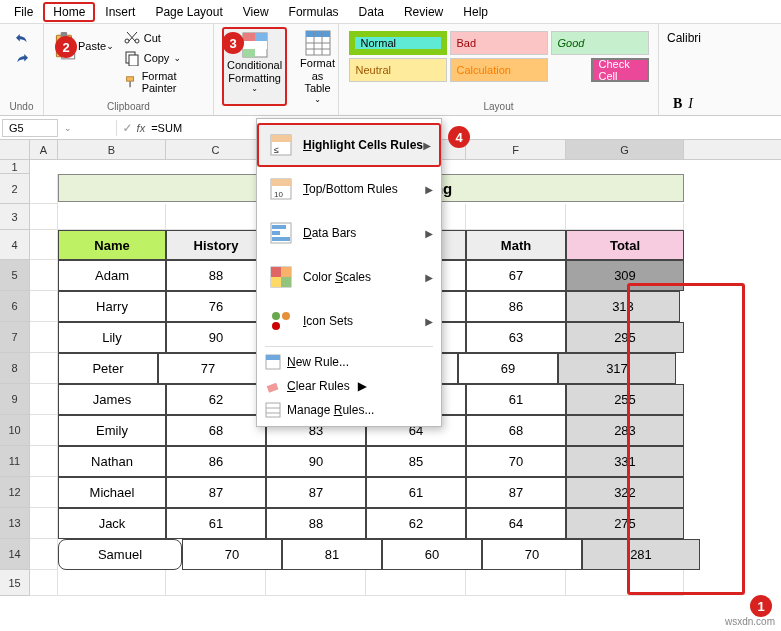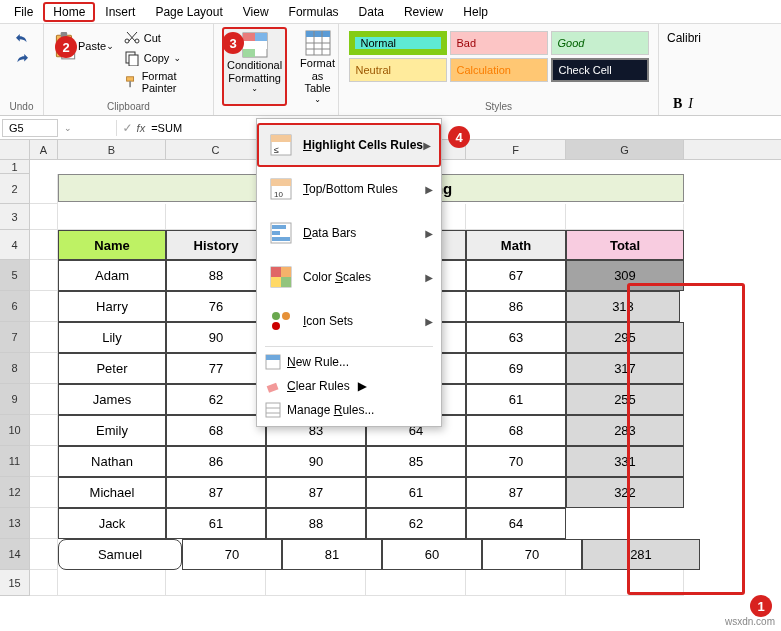--- a/index.html
+++ b/index.html
@@ -41,7 +41,7 @@
   .style-good { background: #c6efce; color: #006100; font-style: italic; }
   .style-neutral { background: #ffeb9c; color: #9c5700; }
   .style-calc { background: #ffc773; color: #fa7d00; }
-  .style-check { background: #0f172a; color: #fff; border: 2px solid #7f7f7f; }
+  .style-check { background: #ec4899; color: #fff; border: 2px solid #7f7f7f; margin-left: 40px; }
   
   .font-group { width: 48px; border-right: none; }
   .font-preview { font-size: 12px; padding: 4px 2px 0 4px; text-align: right; }

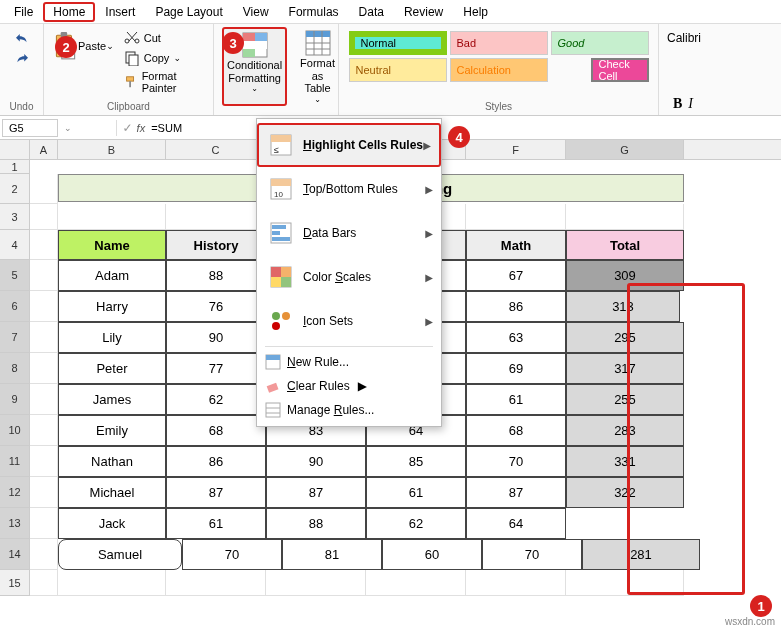--- a/index.html
+++ b/index.html
@@ -203,7 +203,7 @@
       <div class="style-cell style-calc">Calculation</div>
       <div class="style-cell style-check">Check Cell</div>
     </div>
-    <div class="ribbon-group-label">Styles</div>
+    <div class="ribbon-group-label">Layout</div>
   </div>
 
   <div class="ribbon-group font-group">

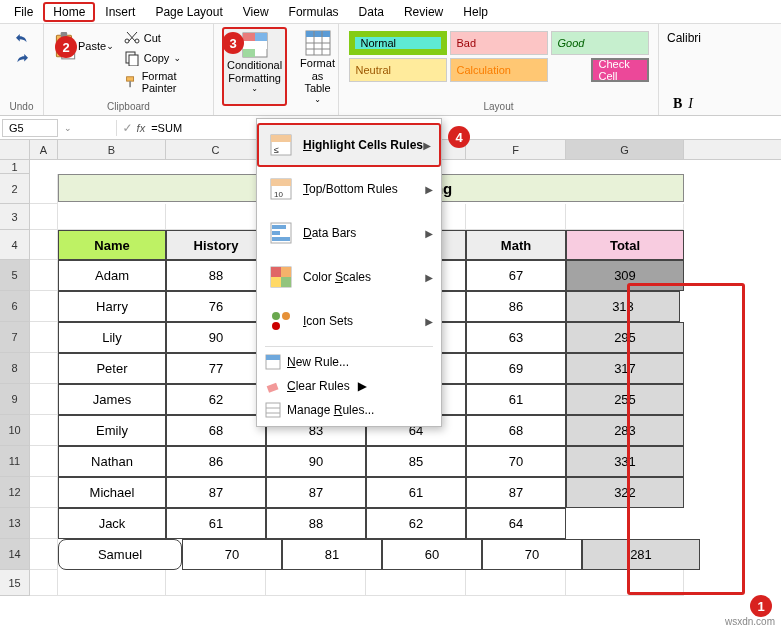--- a/index.html
+++ b/index.html
@@ -305,7 +305,7 @@
       <div class="row" style="height: 31px;">
         <div class="row-h sel" style="line-height: 31px;">8</div>
         <div class="cell " style="width: 28px;"></div>
-        <div class="cell data-cell" style="width: 108px;">Peter</div>
+        <div class="cell data-cell" style="width: 100px;">Peter</div>
         <div class="cell data-cell" style="width: 100px;">77</div>
         <div class="cell data-cell" style="width: 100px;"></div>
         <div class="cell data-cell" style="width: 100px;">90</div>

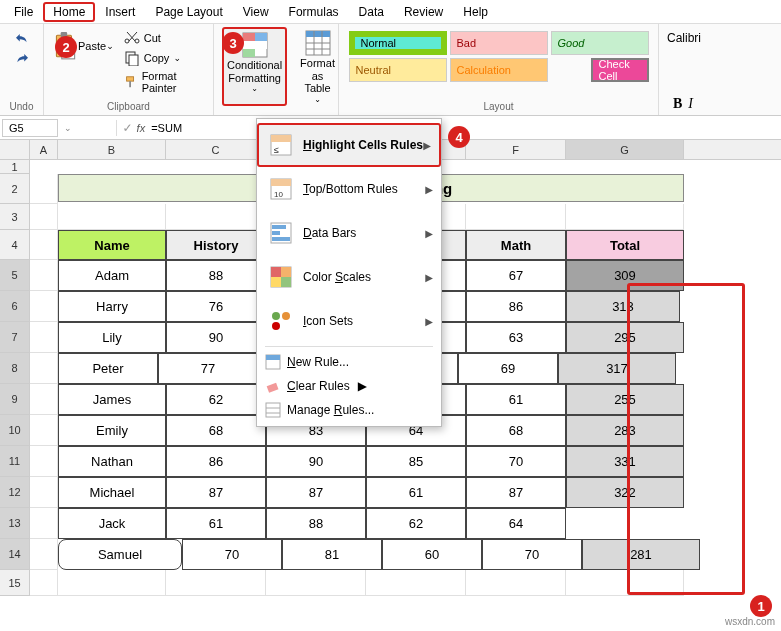--- a/index.html
+++ b/index.html
@@ -360,6 +360,7 @@
         <div class="cell data-cell" style="width: 100px;">88</div>
         <div class="cell data-cell" style="width: 100px;">62</div>
         <div class="cell data-cell" style="width: 100px;">64</div>
+        <div class="cell data-cell sel" style="width: 118px;">275</div>
       </div>
       <div class="row" style="height: 31px;">
         <div class="row-h sel" style="line-height: 31px;">14</div>

